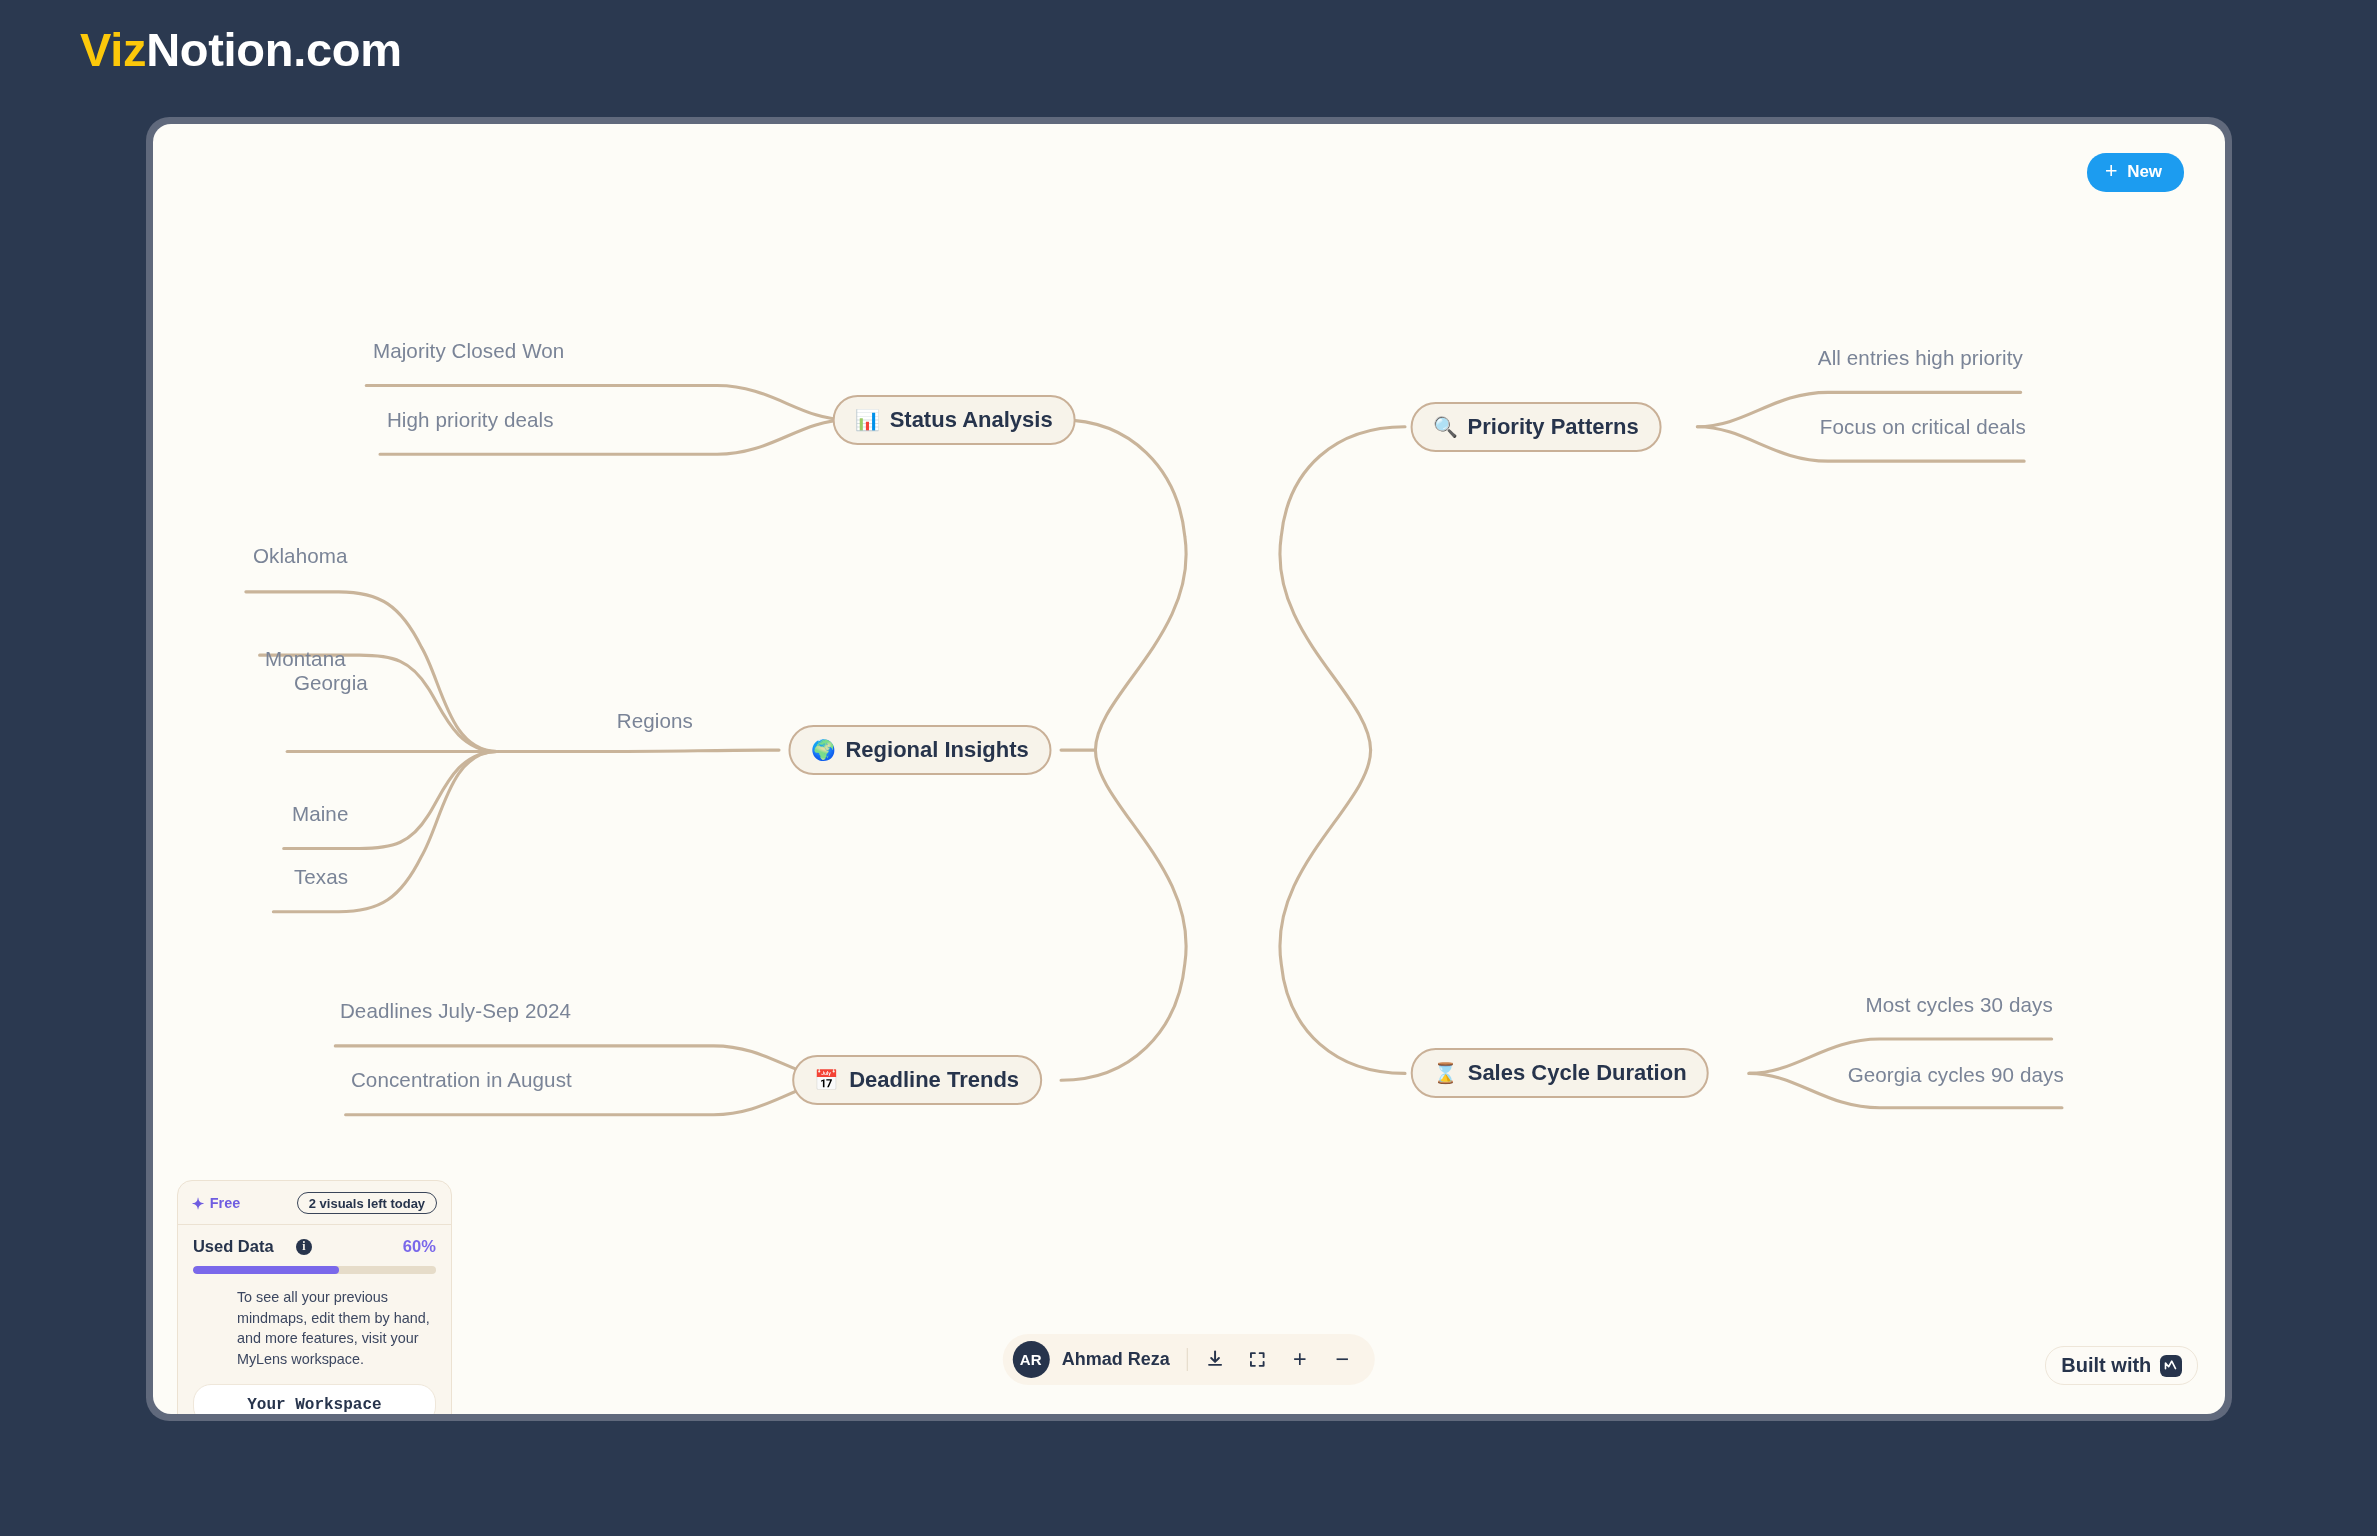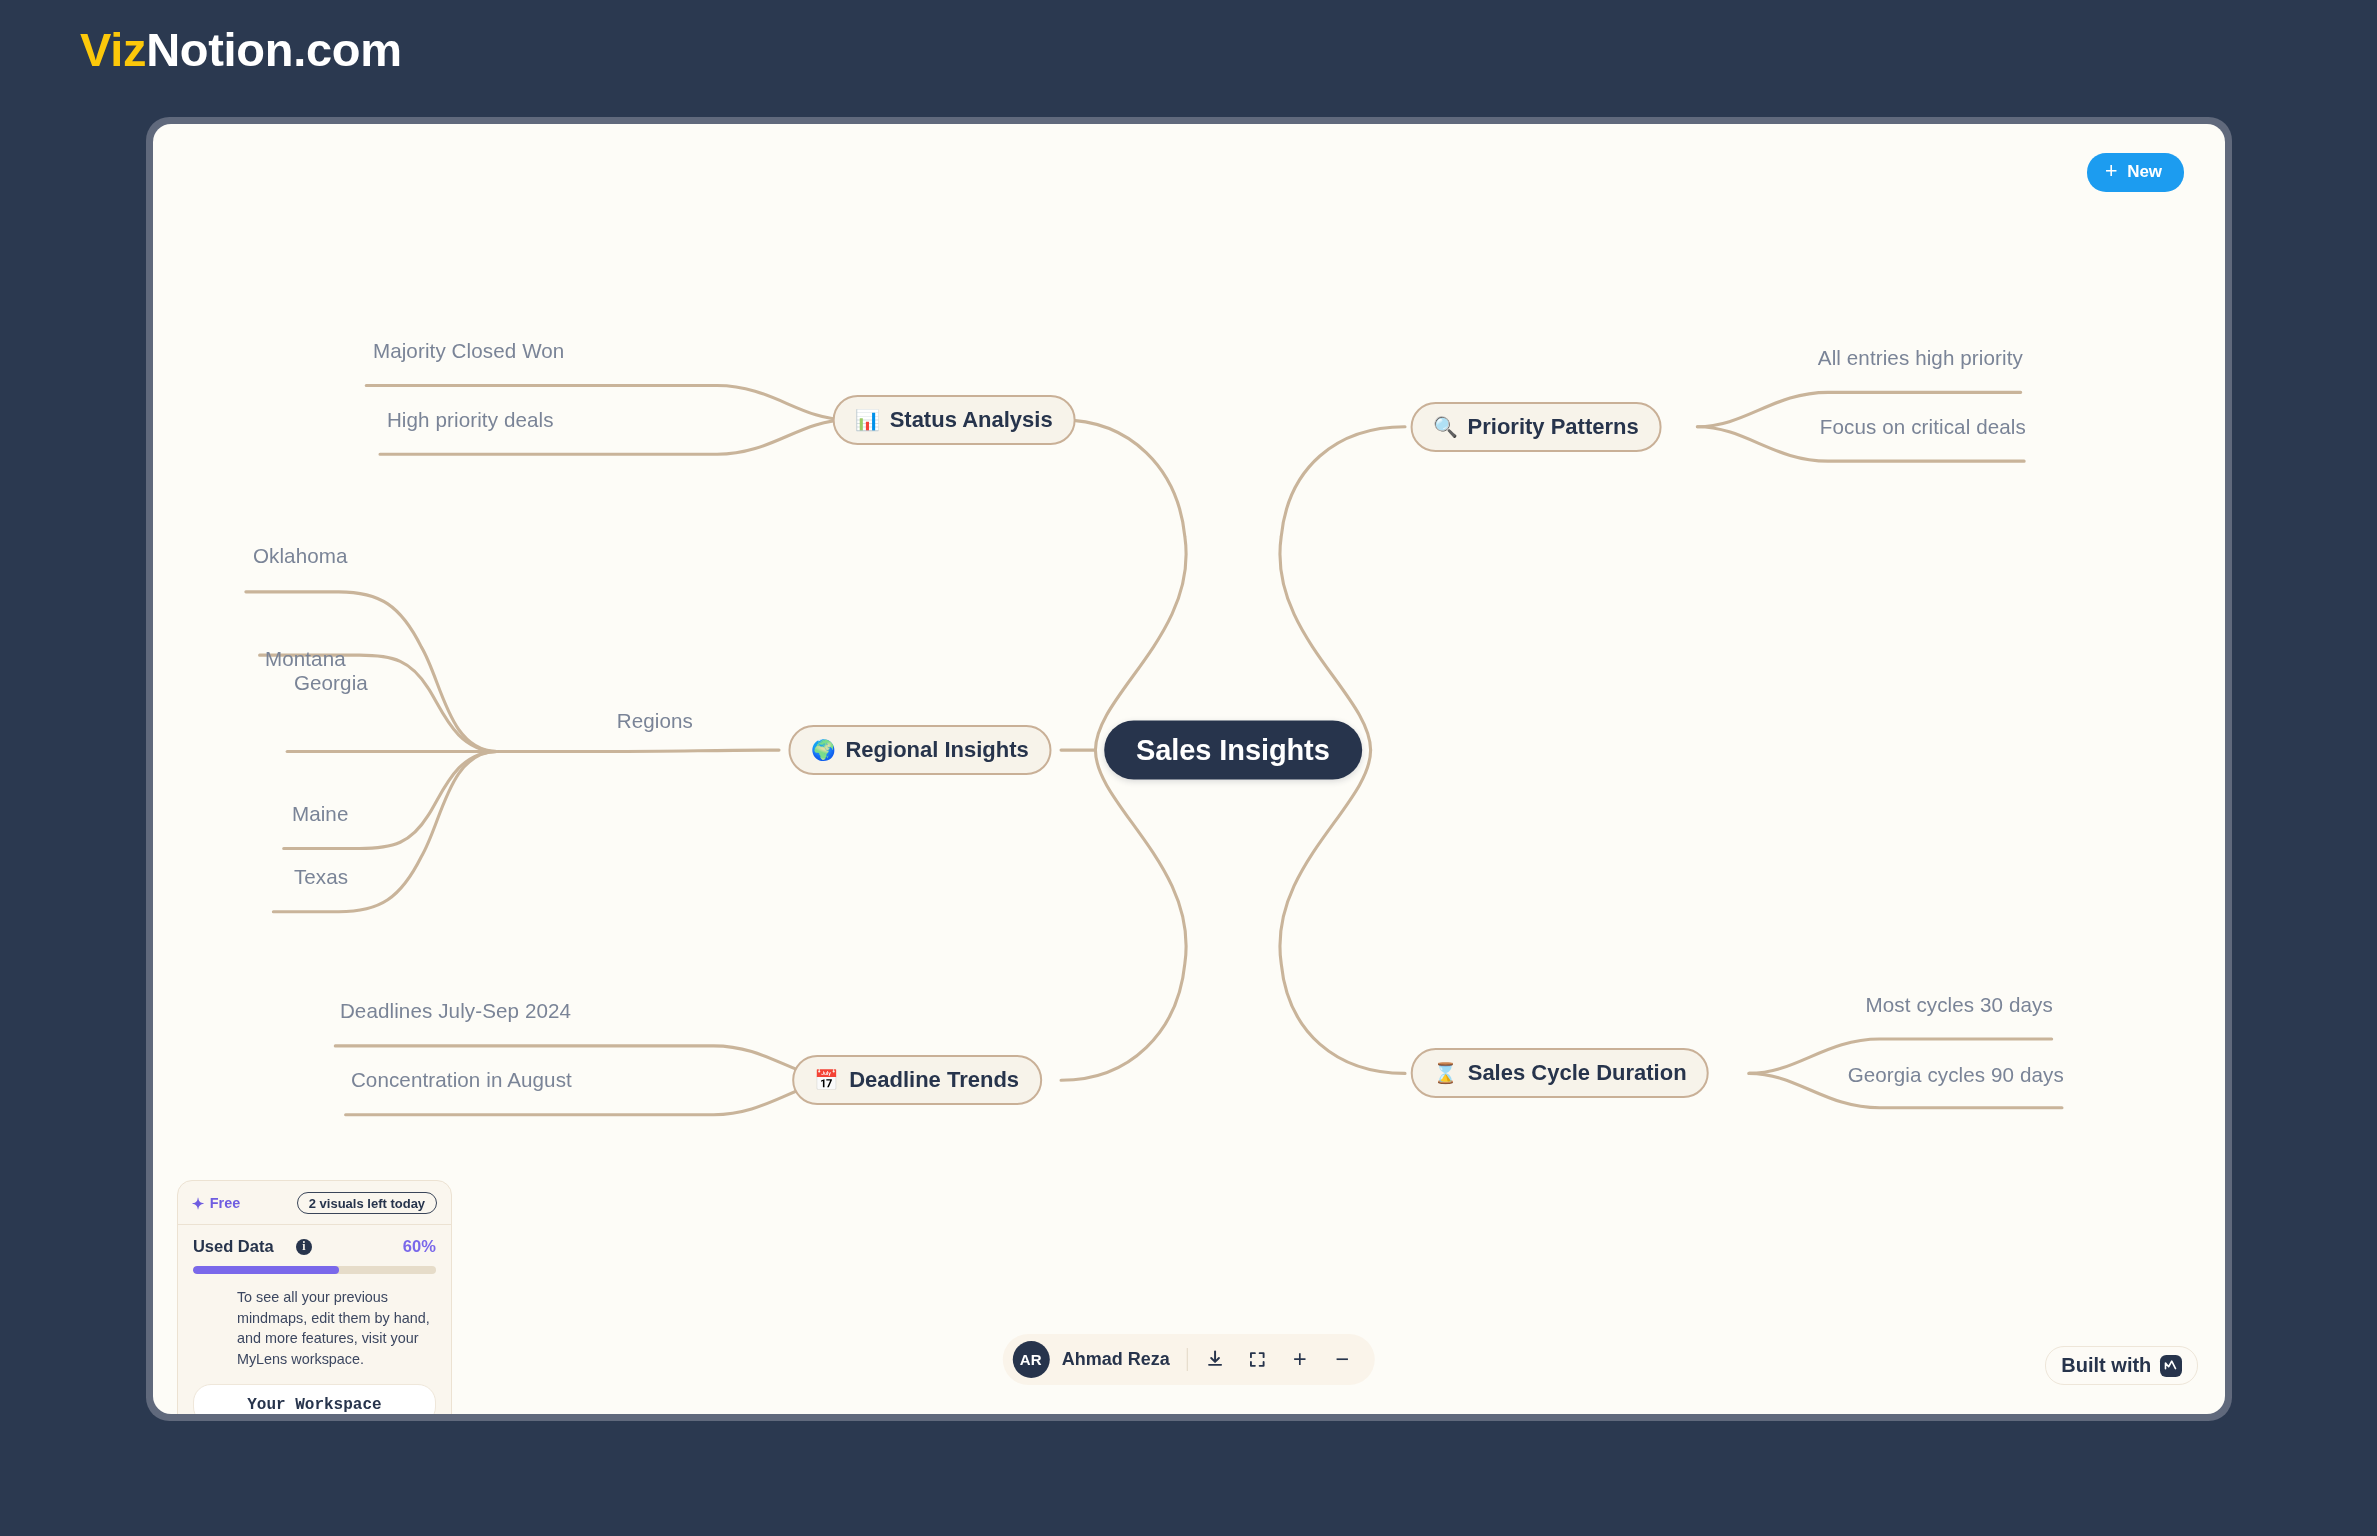--- a/index.html
+++ b/index.html
@@ -394,9 +394,6 @@
         </g>
       </svg>
 
-      <div class="node" id="root-node" style="left:1080px; top:626px;">
-        <span>Sales Insights</span>
-      </div>
 
       <div class="node branch-node" style="left:801px; top:296px;">
         <span class="bn-emoji">📊</span>

